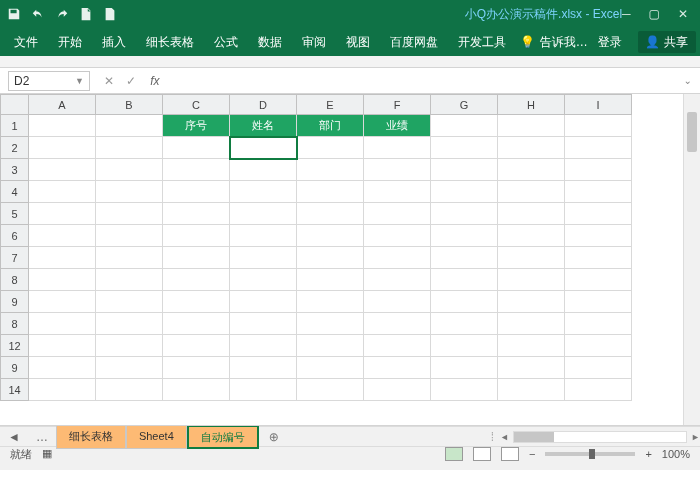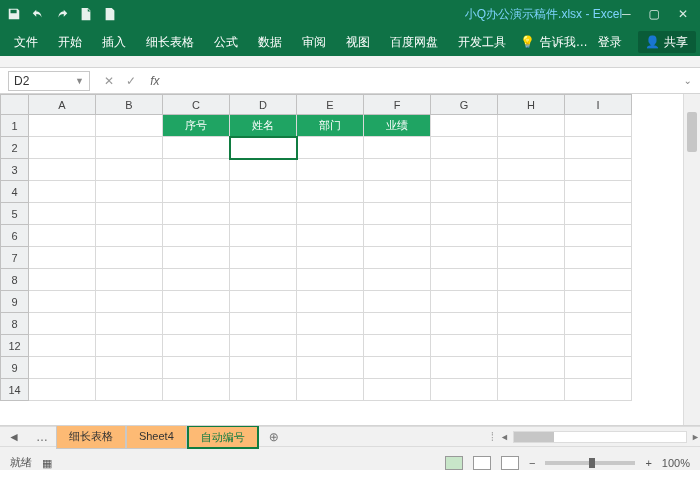--- a/index.html
+++ b/index.html
@@ -37,7 +37,7 @@
 .hscroll{flex:0 0 200px;height:14px;background:#f1f1f1;display:flex;align-items:center}
 .hscroll .track{flex:1;height:12px;border:1px solid #dcdcdc;background:#fff;position:relative;margin:0 4px}
 .hscroll .th{position:absolute;left:0;top:0;height:100%;width:40px;background:#c6c6c6}
-.status{height:24px;background:#f1f1f1;display:flex;align-items:flex-end;padding:0 10px;font-size:11px;color:#555;border-top:1px solid #dcdcdc}
+.status{height:24px;background:#f1f1f1;display:flex;align-items:flex-start;padding:0 10px;font-size:11px;color:#555;border-top:1px solid #dcdcdc}
 .status .r{margin-left:auto;display:flex;align-items:center;gap:10px}
 .viewbtn{width:18px;height:14px;border:1px solid #999;background:#fff}
 .slider{width:90px;height:4px;background:#c8c8c8;position:relative}

